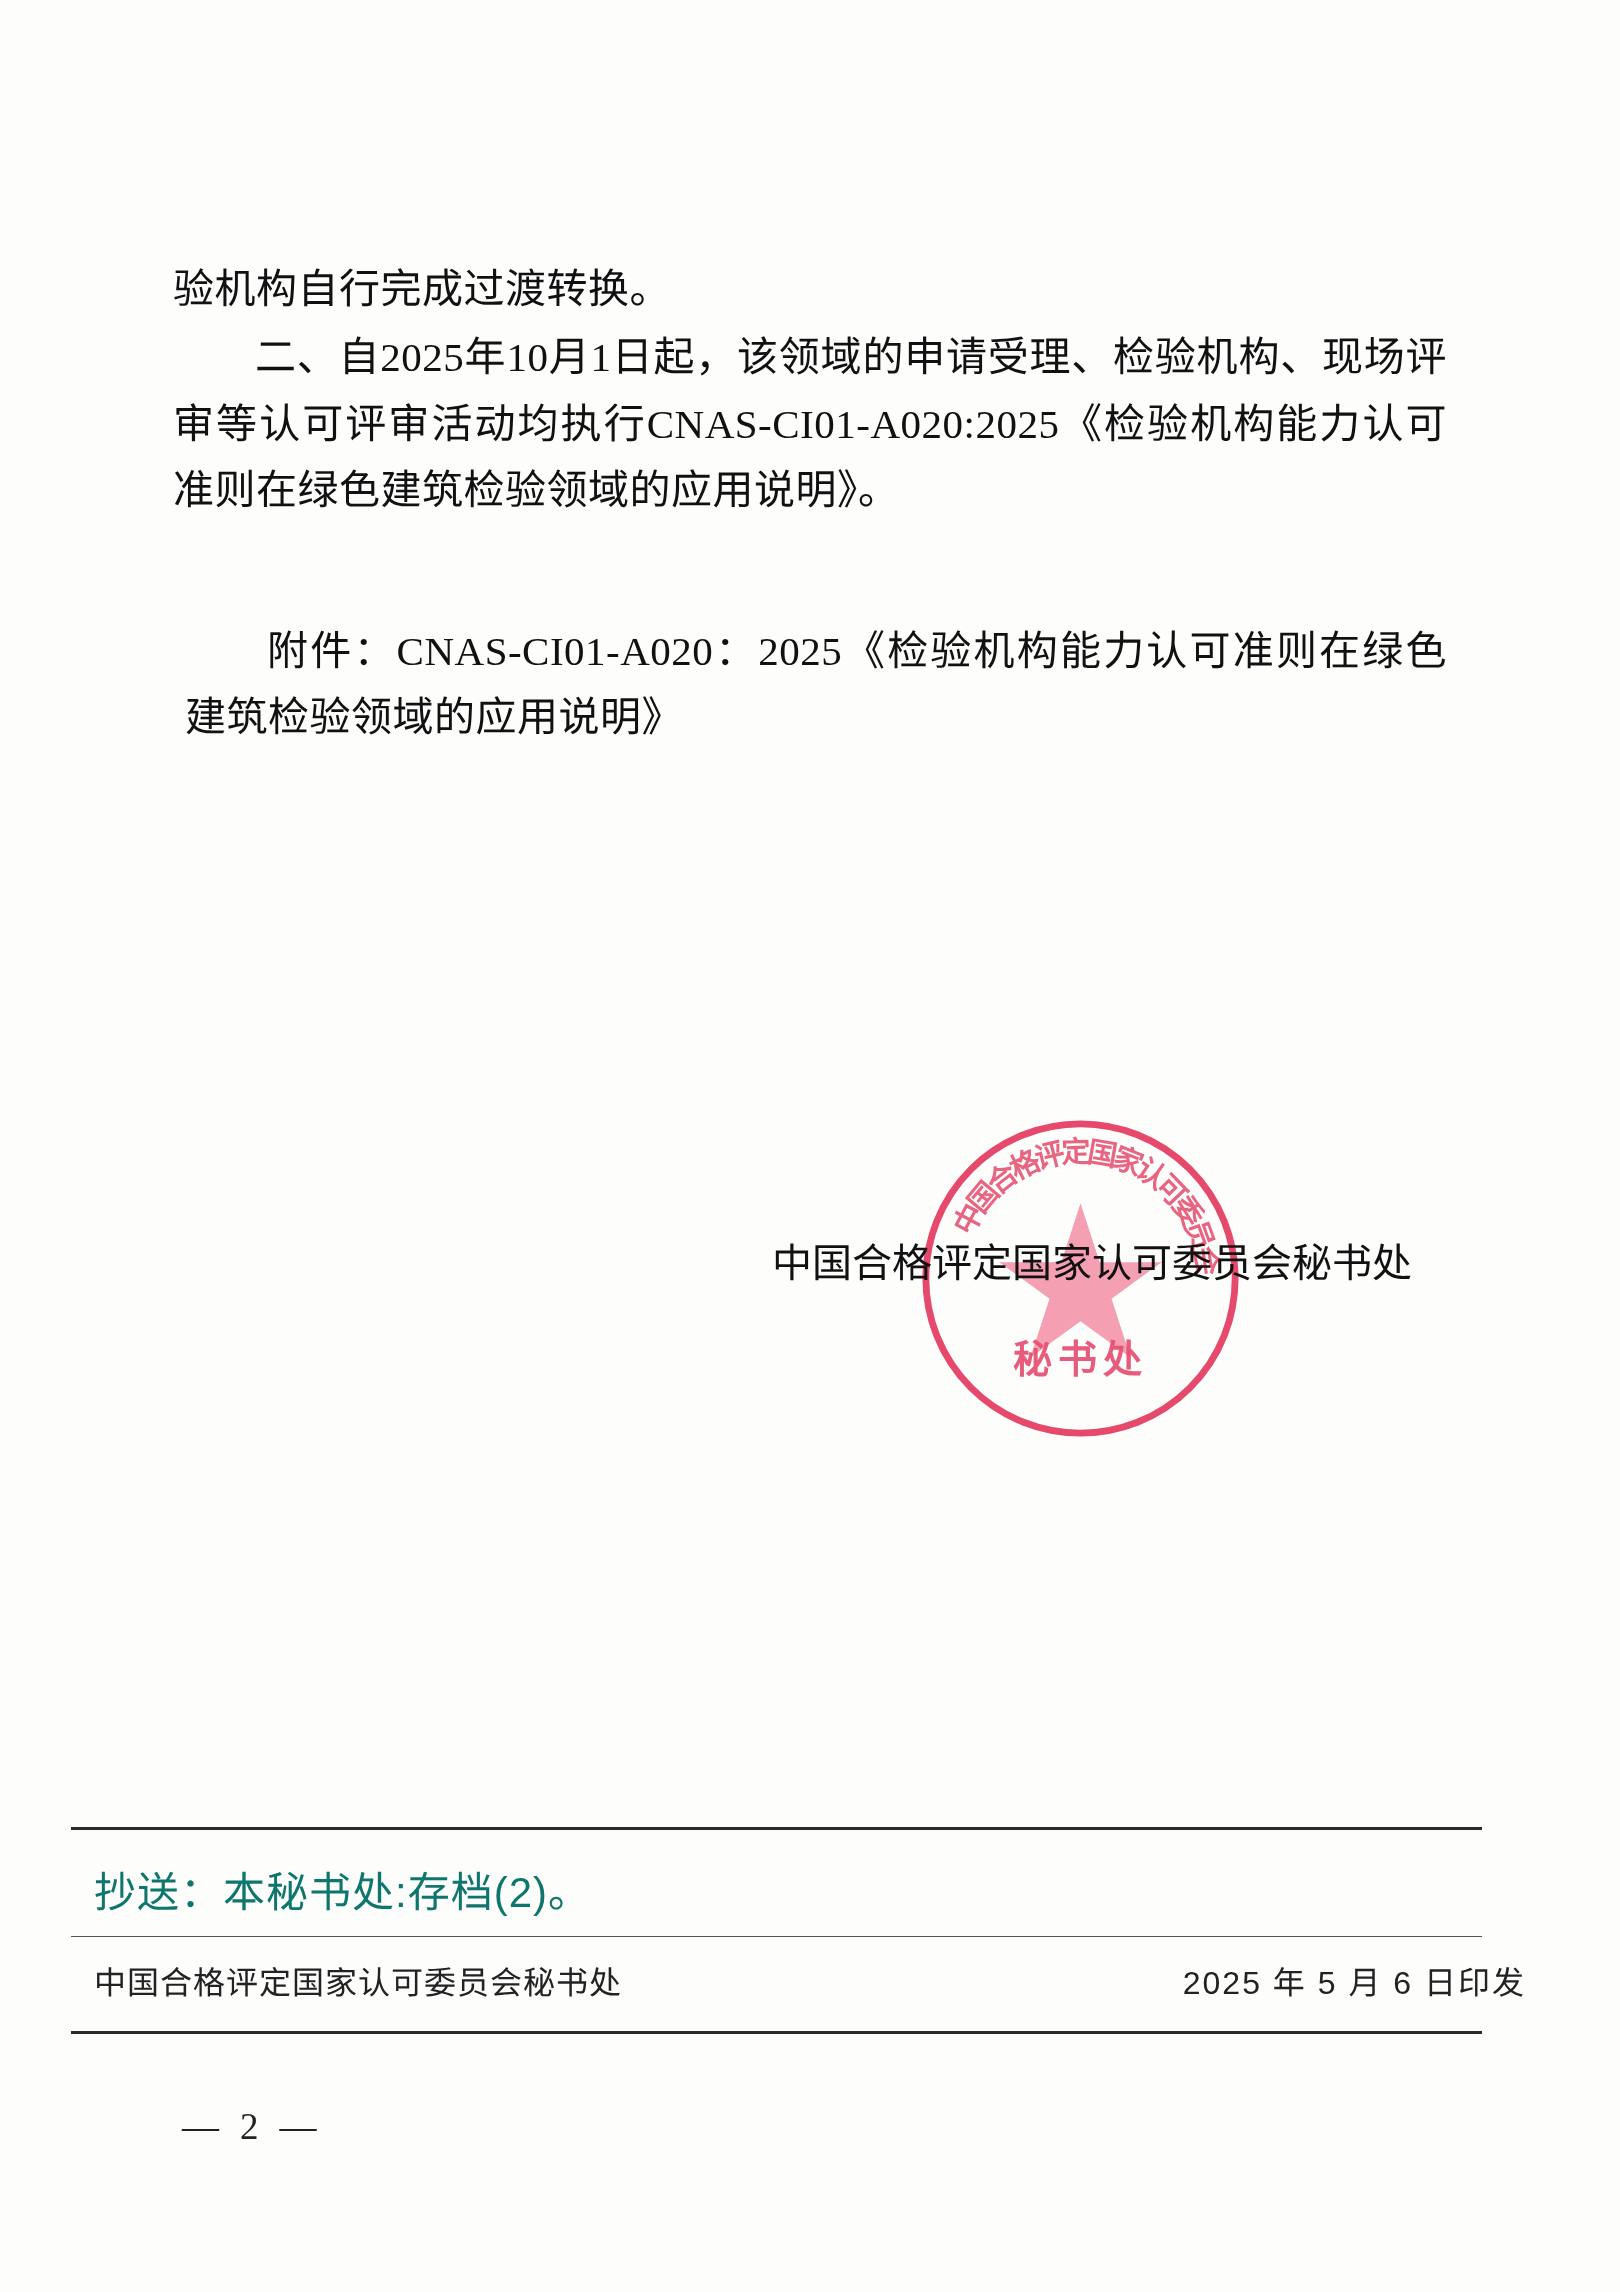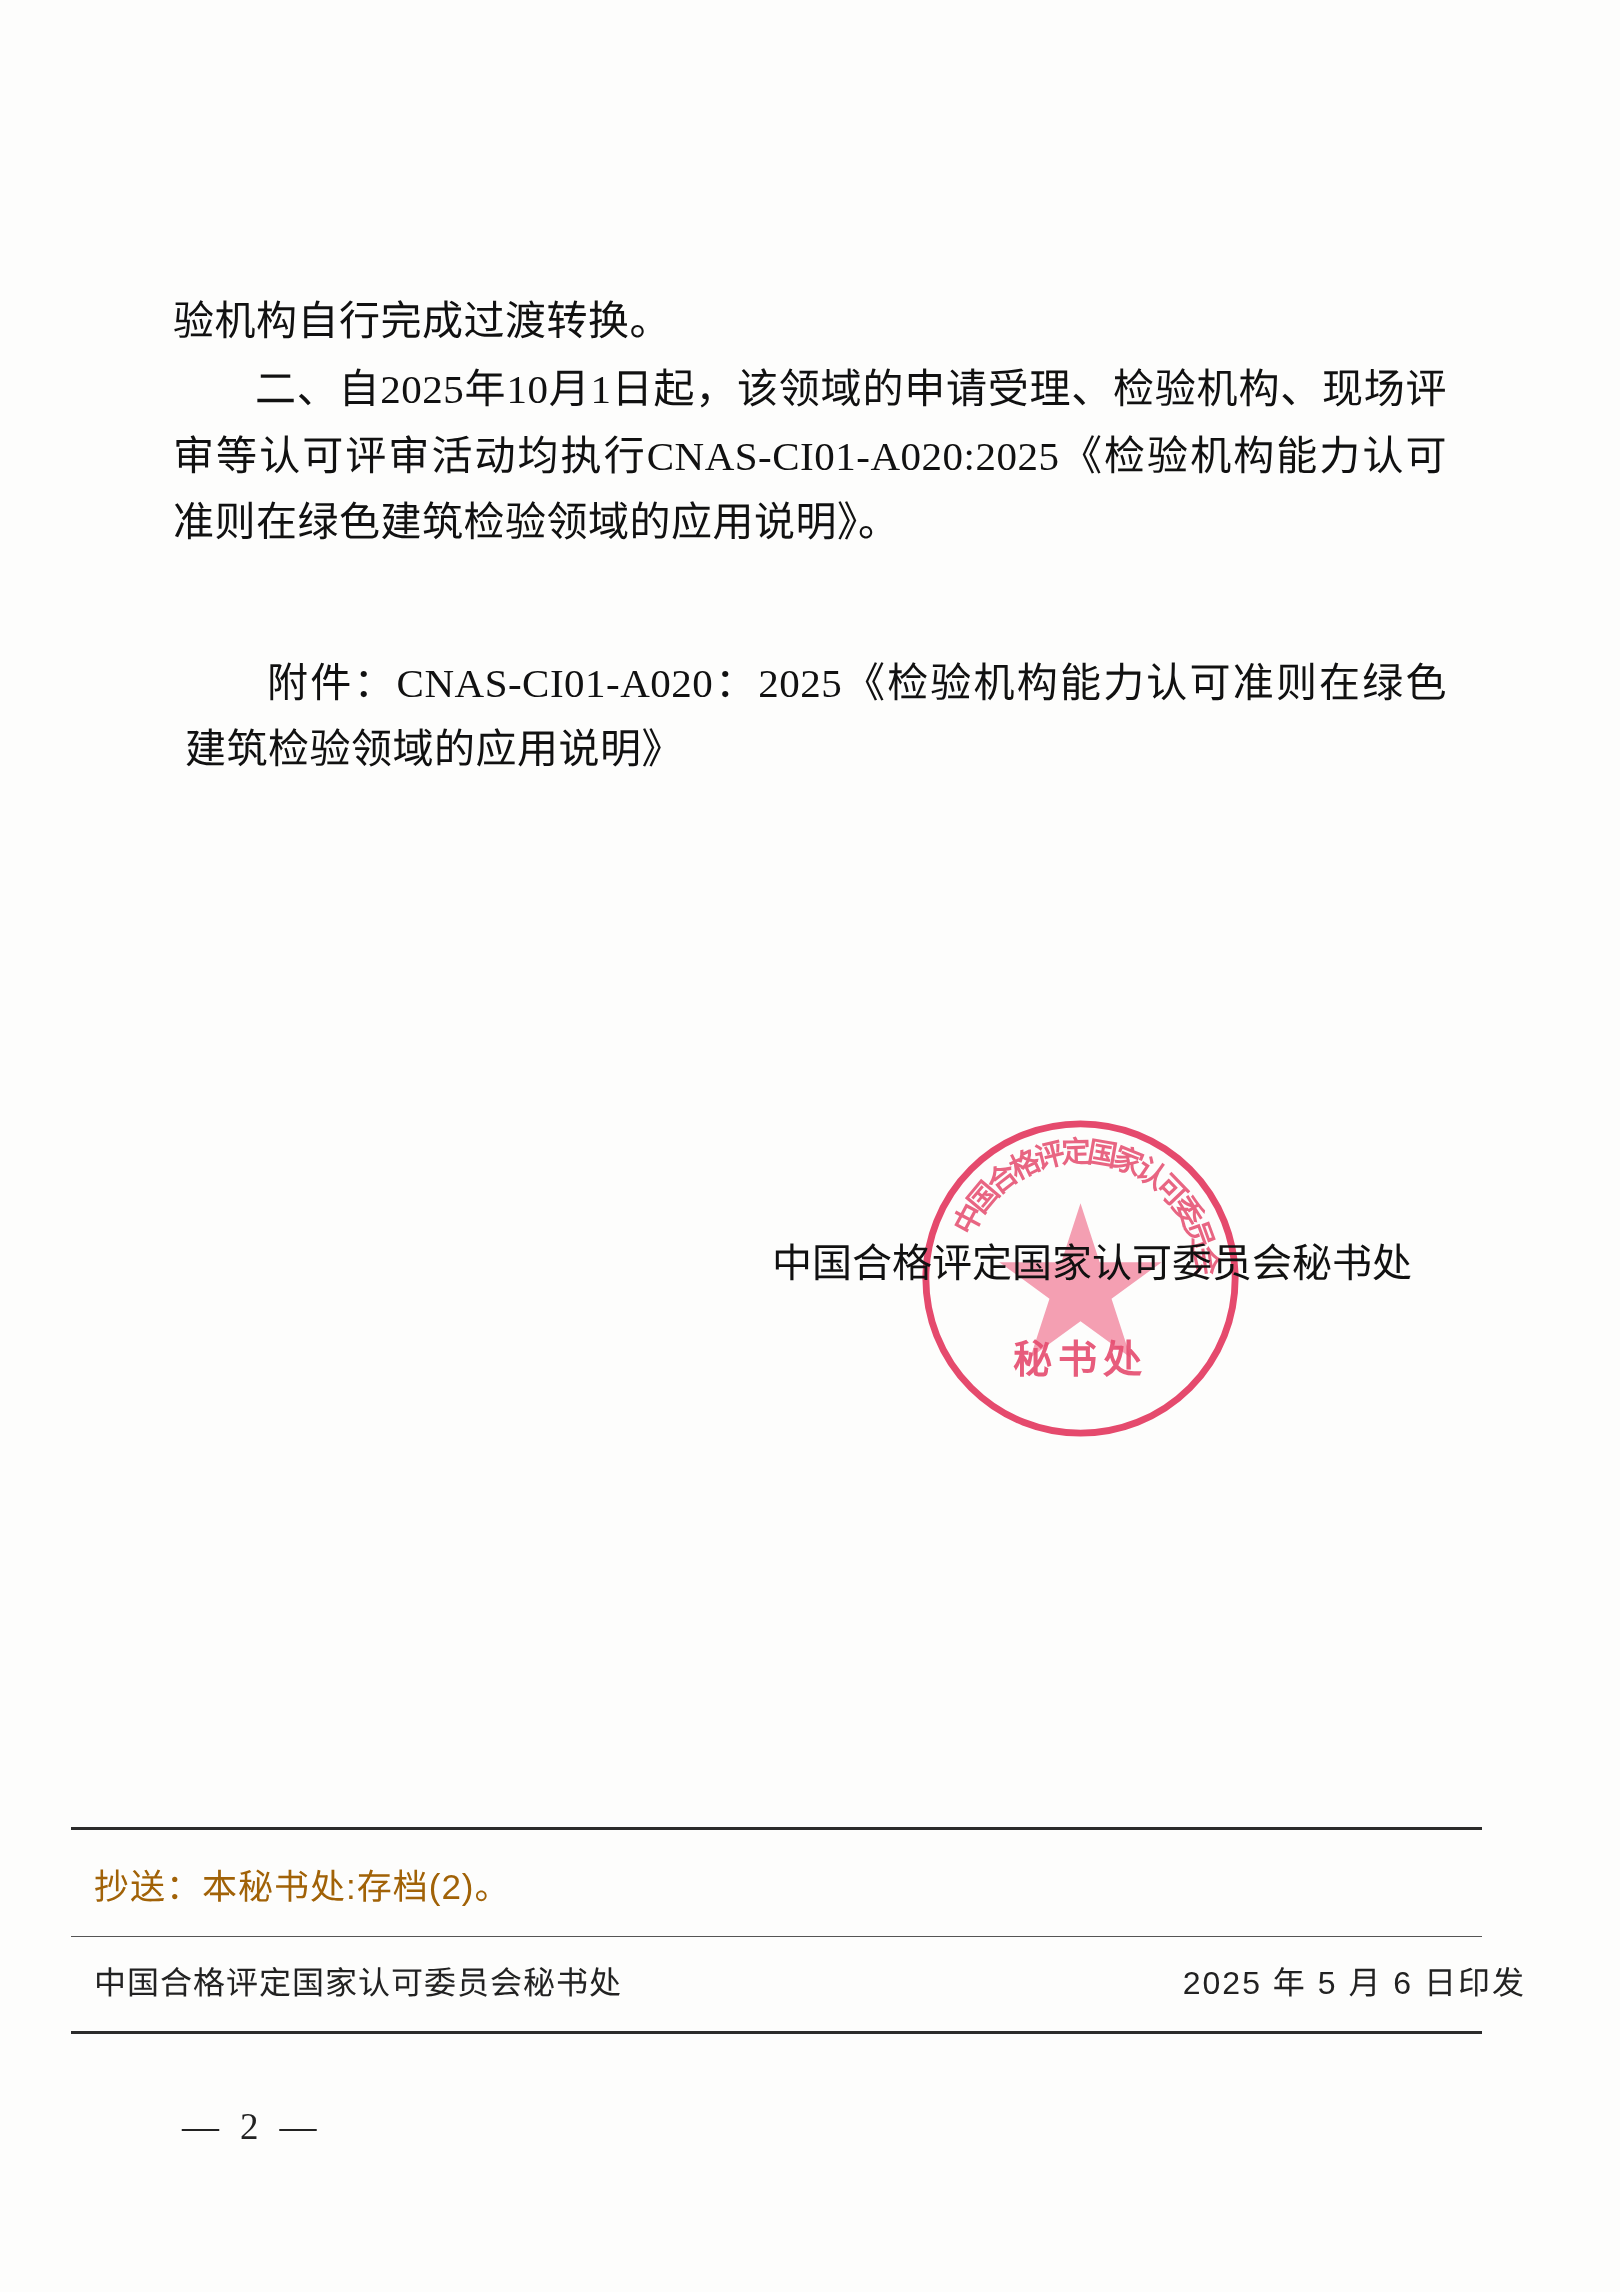--- a/index.html
+++ b/index.html
@@ -26,7 +26,7 @@
   .doc-body {
     position: absolute;
     left: 173px;
-    top: 288px;
+    top: 256px;
     width: 1274px;
   }
 

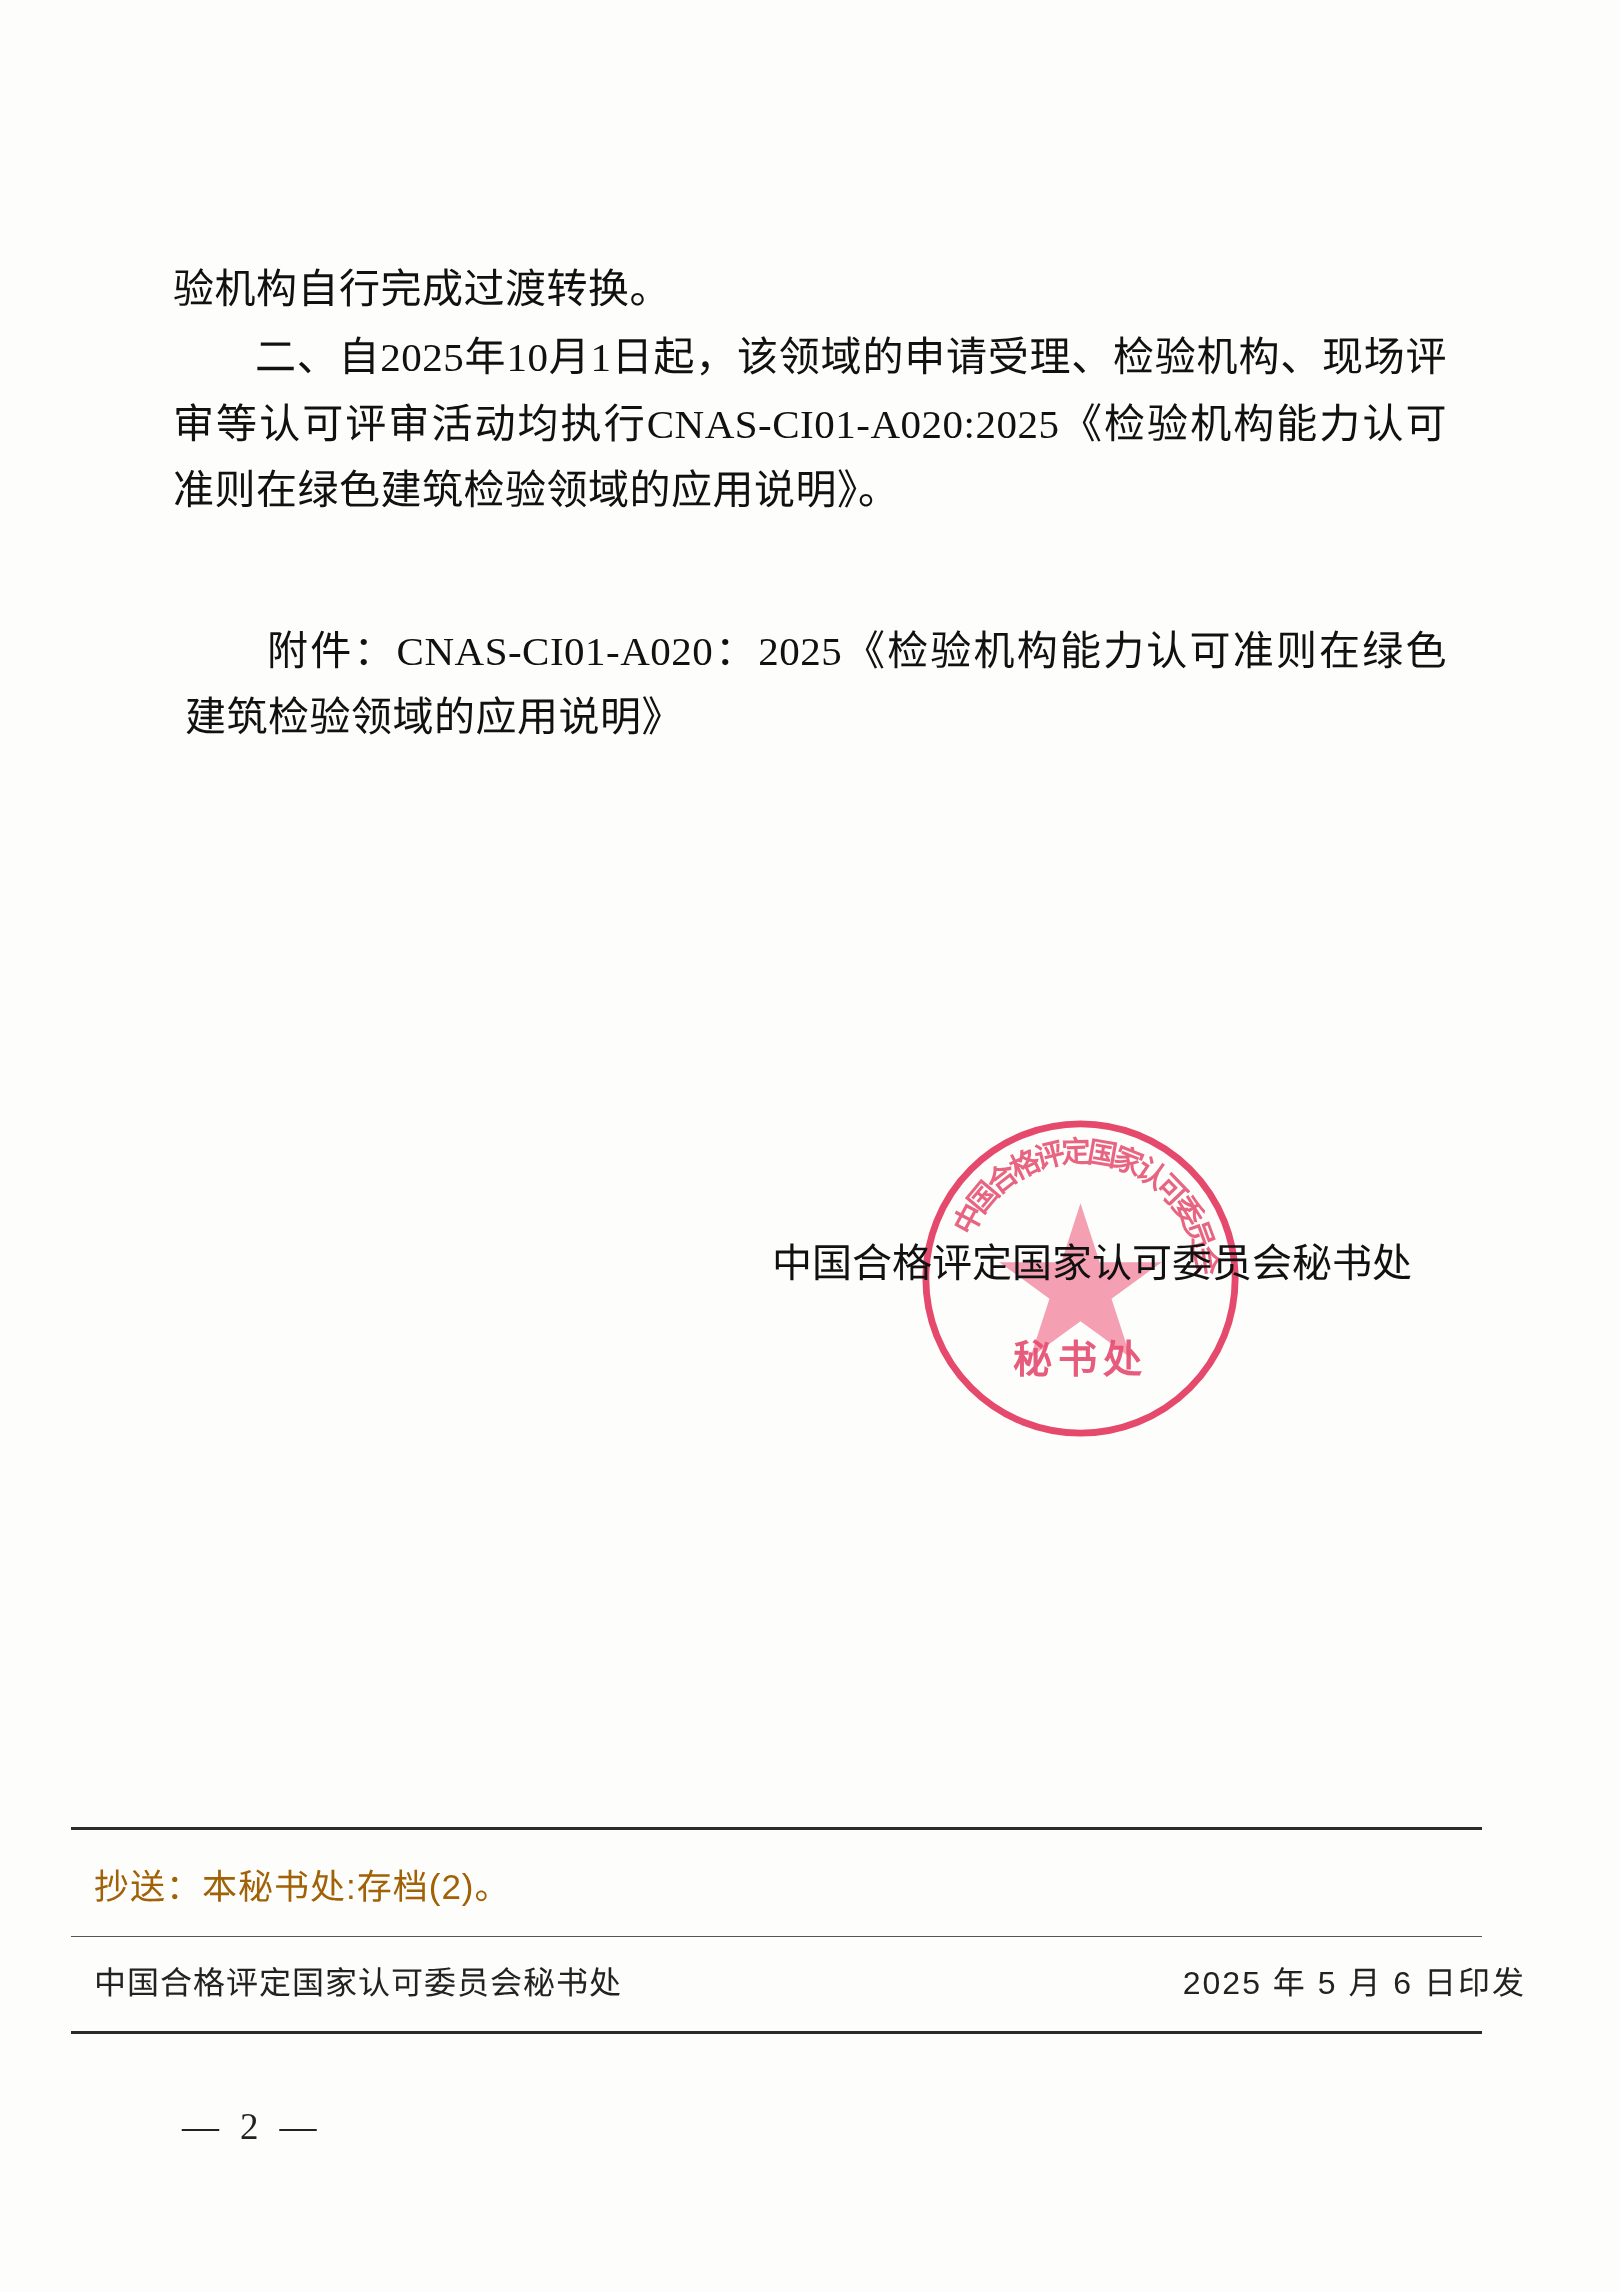--- a/index.html
+++ b/index.html
@@ -90,9 +90,9 @@
     position: absolute;
     left: 94px;
     top: 1858px;
-    font-size: 35px;
+    font-size: 42px;
     letter-spacing: 1px;
-    color: #a16207;
+    color: #0f766e;
     font-family: "Liberation Sans", sans-serif;
   }
   .footer-org {

